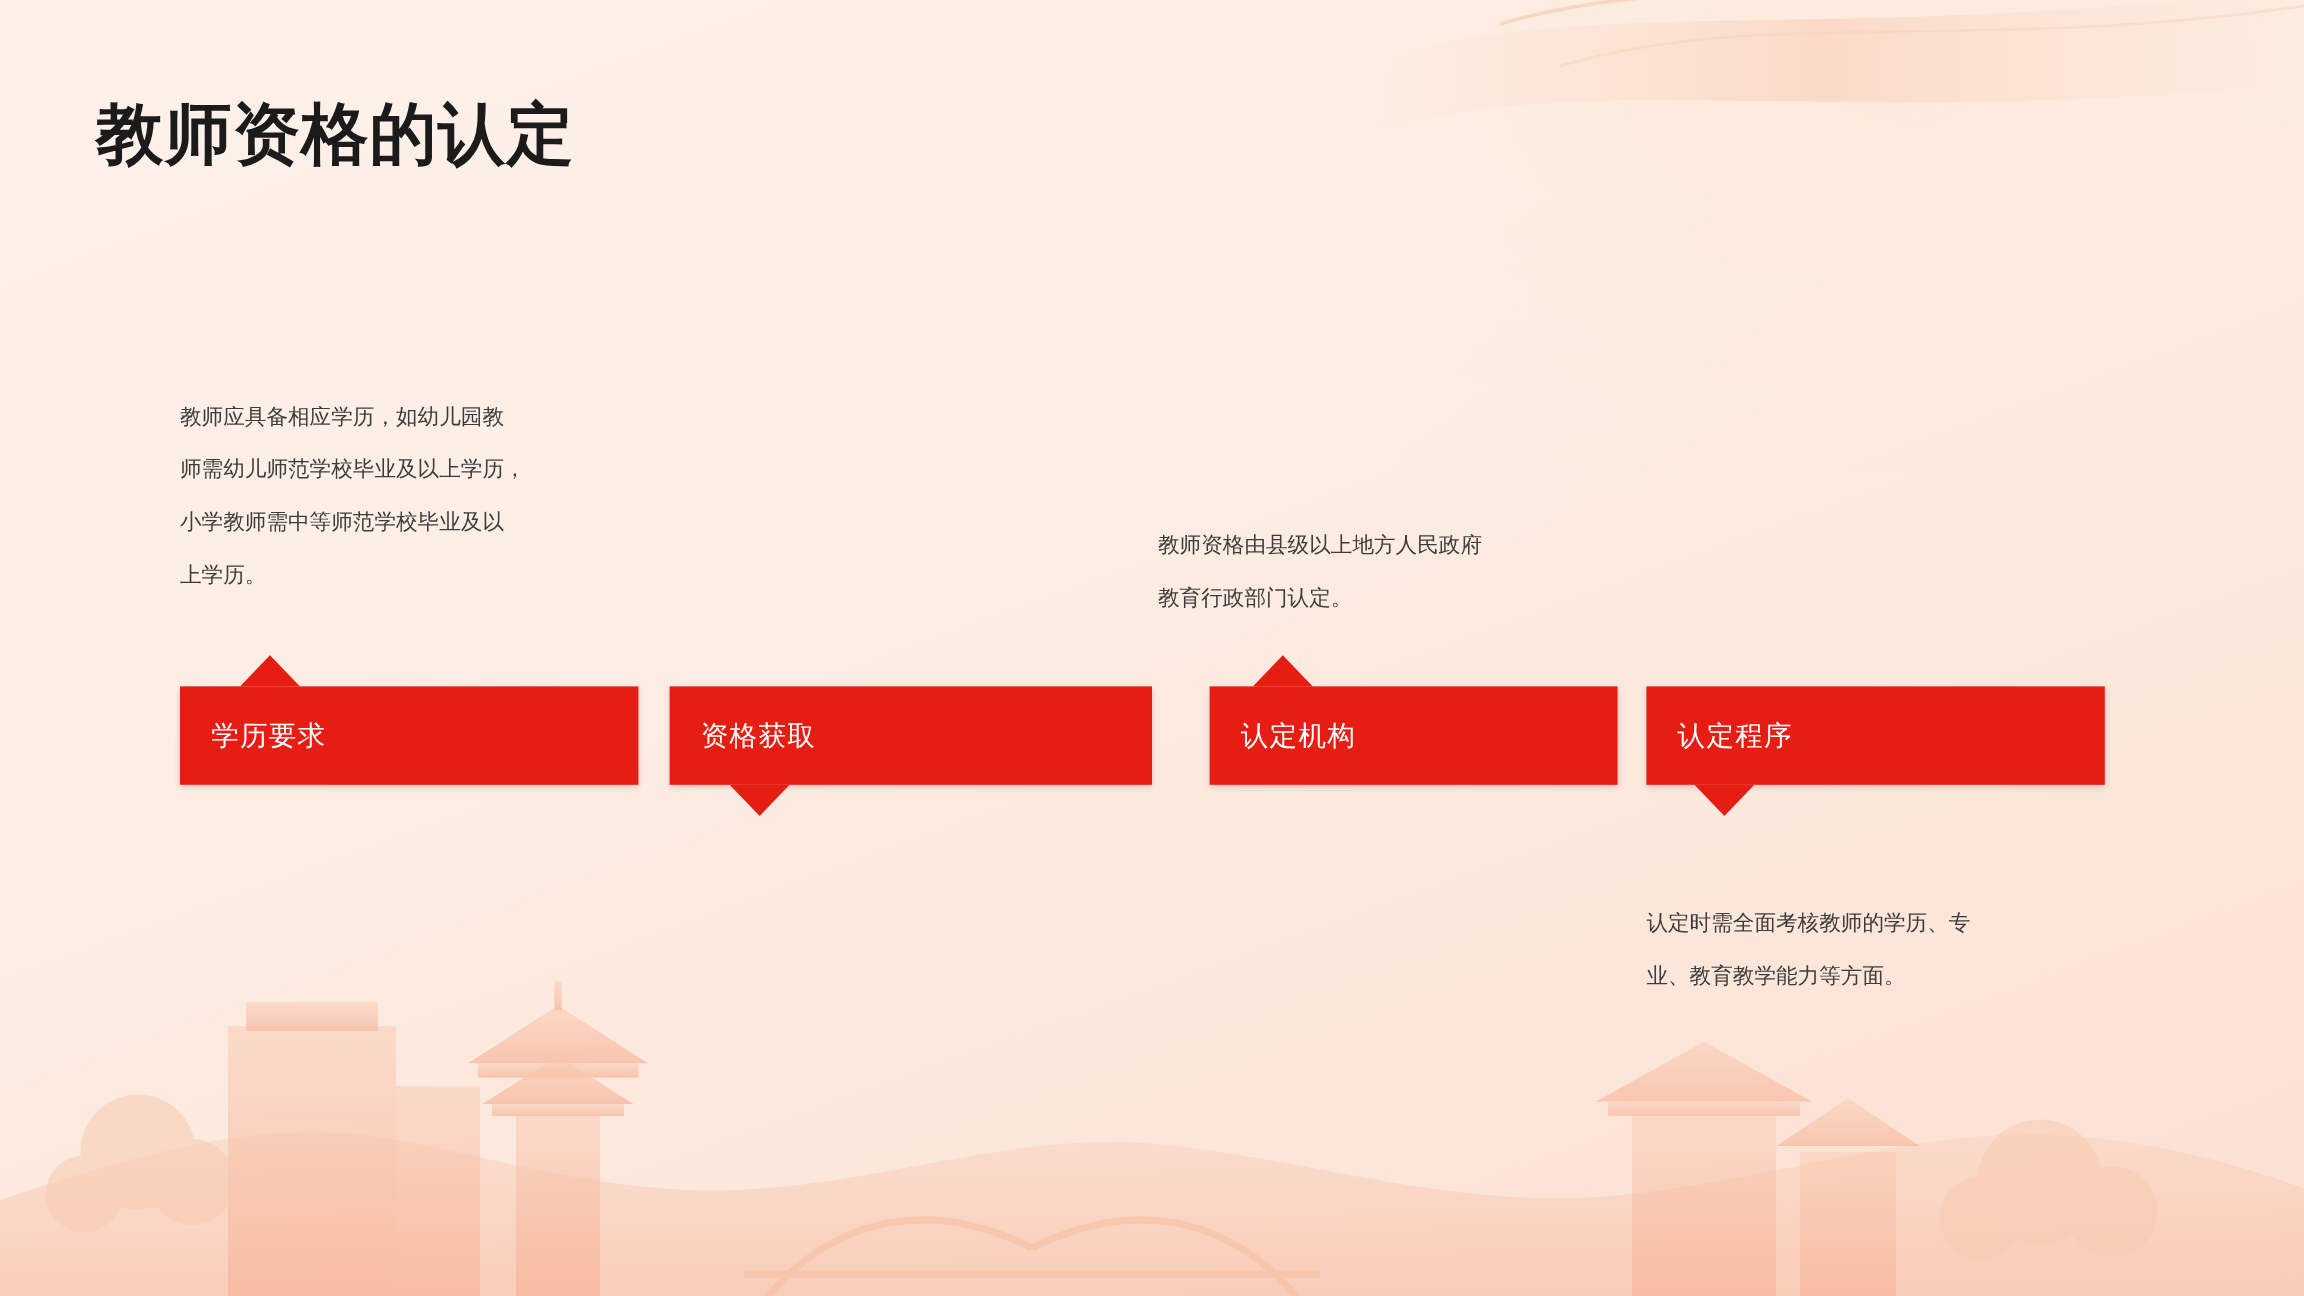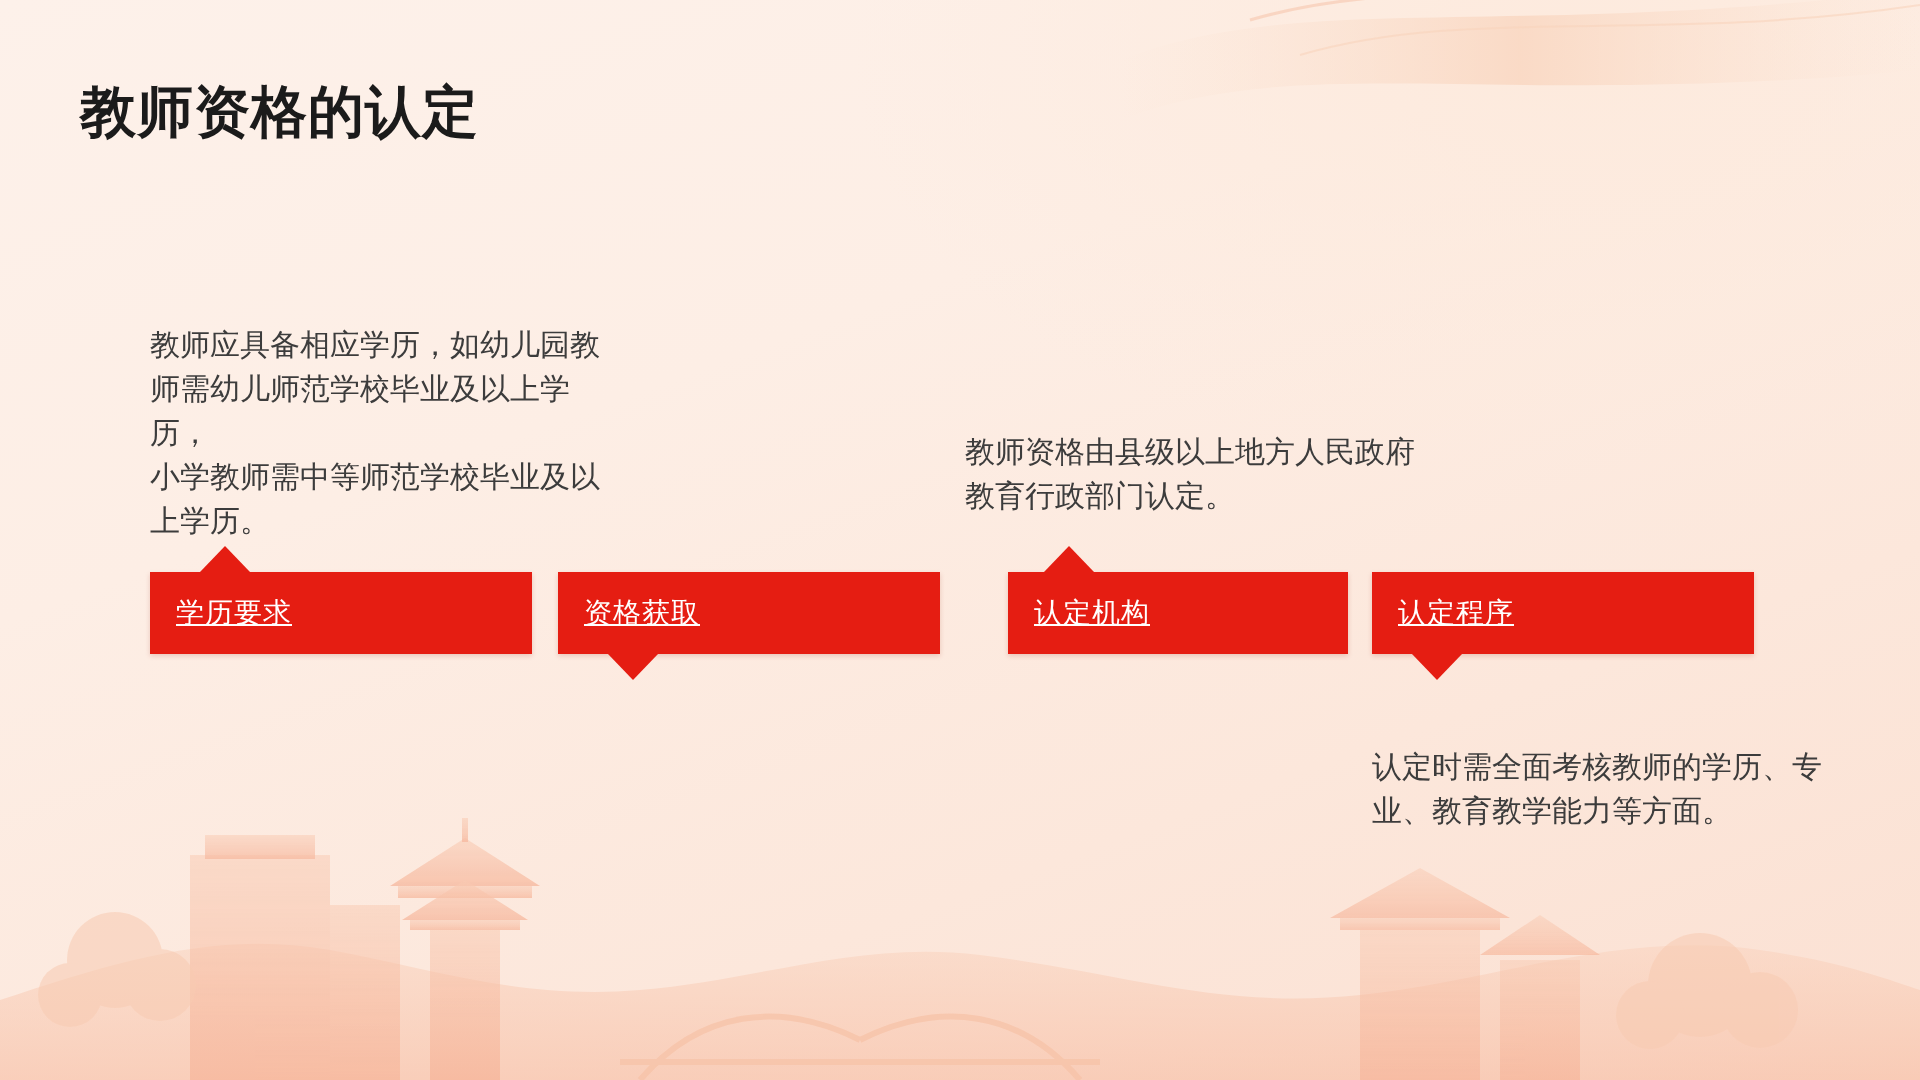--- a/index.html
+++ b/index.html
@@ -47,11 +47,10 @@
 
   .desc {
     position: absolute;
-    font-size: 30px;
+    font-size: 18px;
     line-height: 44px;
     color: #3c3c3c;
     white-space: pre-line;
-    font-family: Liberation Mono, monospace;
   }
 
   .bar {

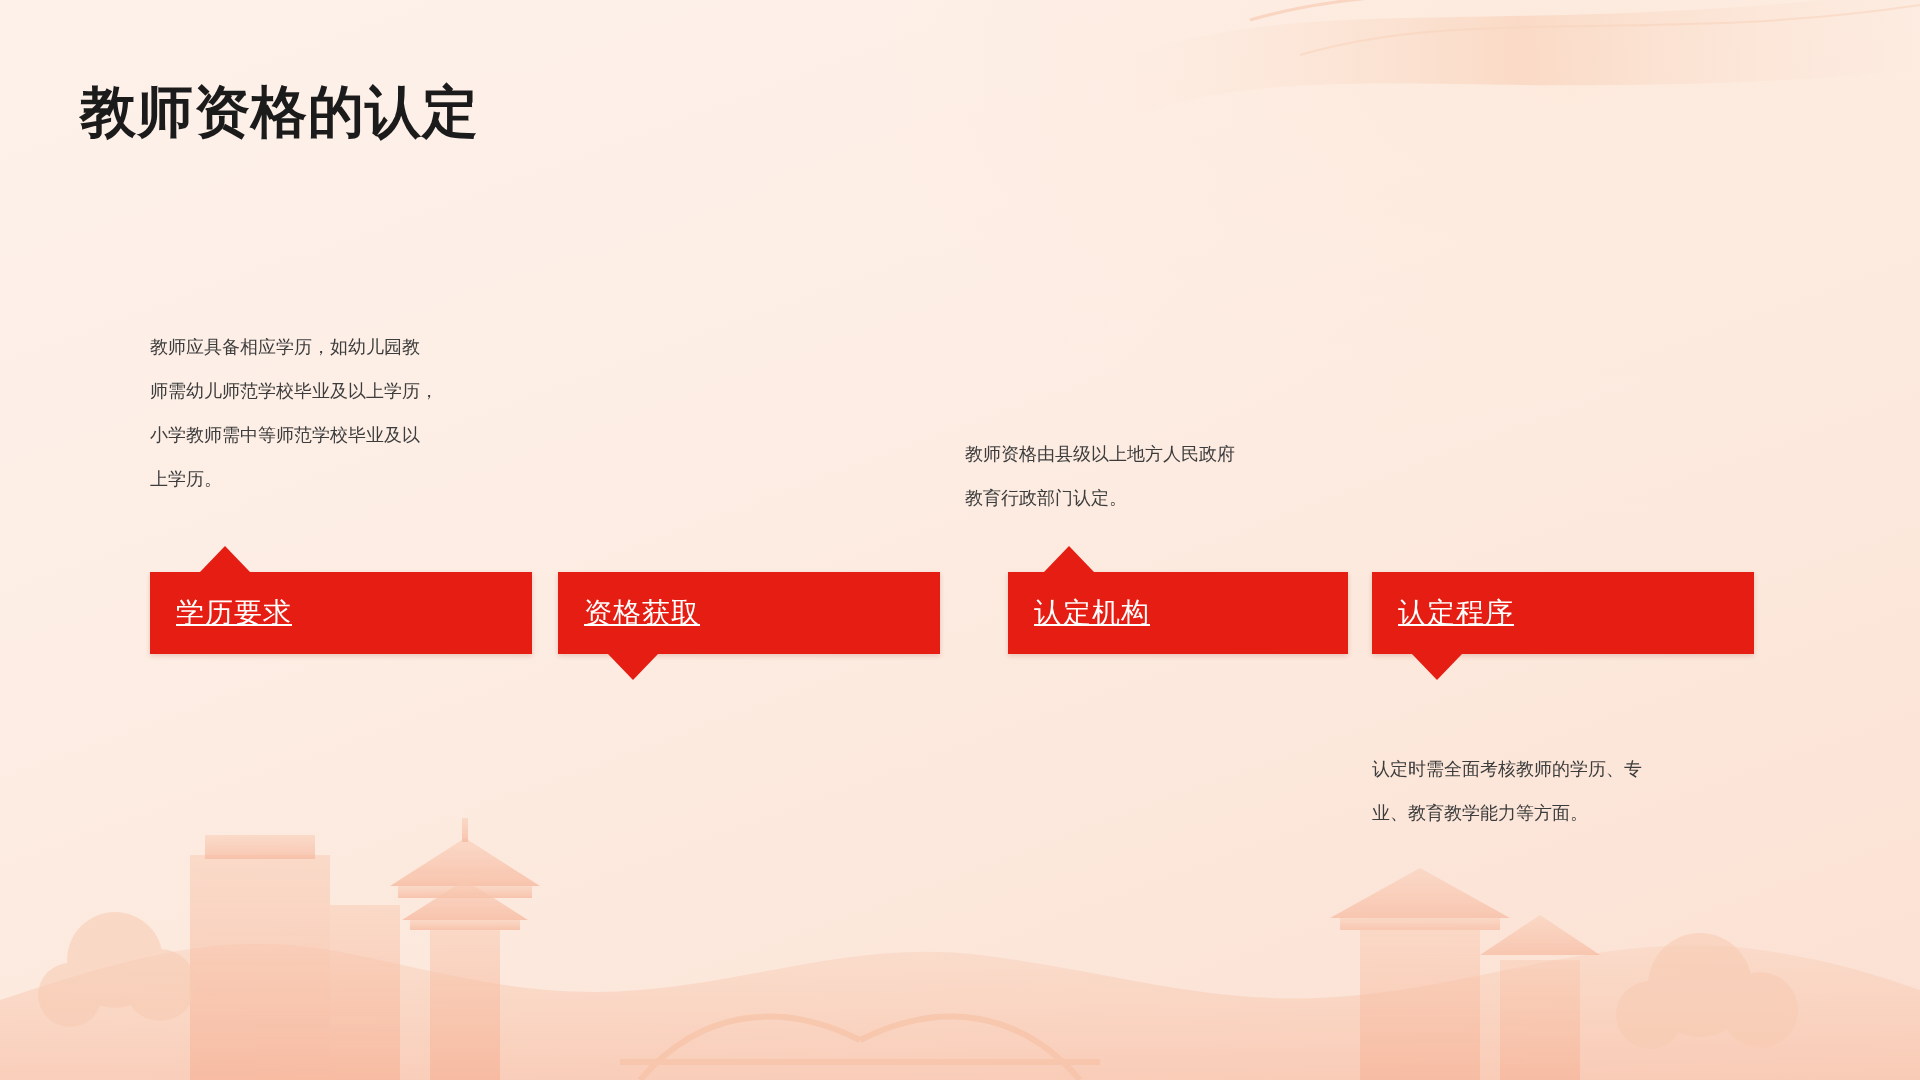--- a/index.html
+++ b/index.html
@@ -65,10 +65,9 @@
     top: 50%;
     transform: translateY(-50%);
     color: #ffffff;
-    font-size: 28px;
+    font-size: 23px;
     letter-spacing: 1px;
     white-space: nowrap;
-    text-decoration: underline;
   }
   
   .tip {

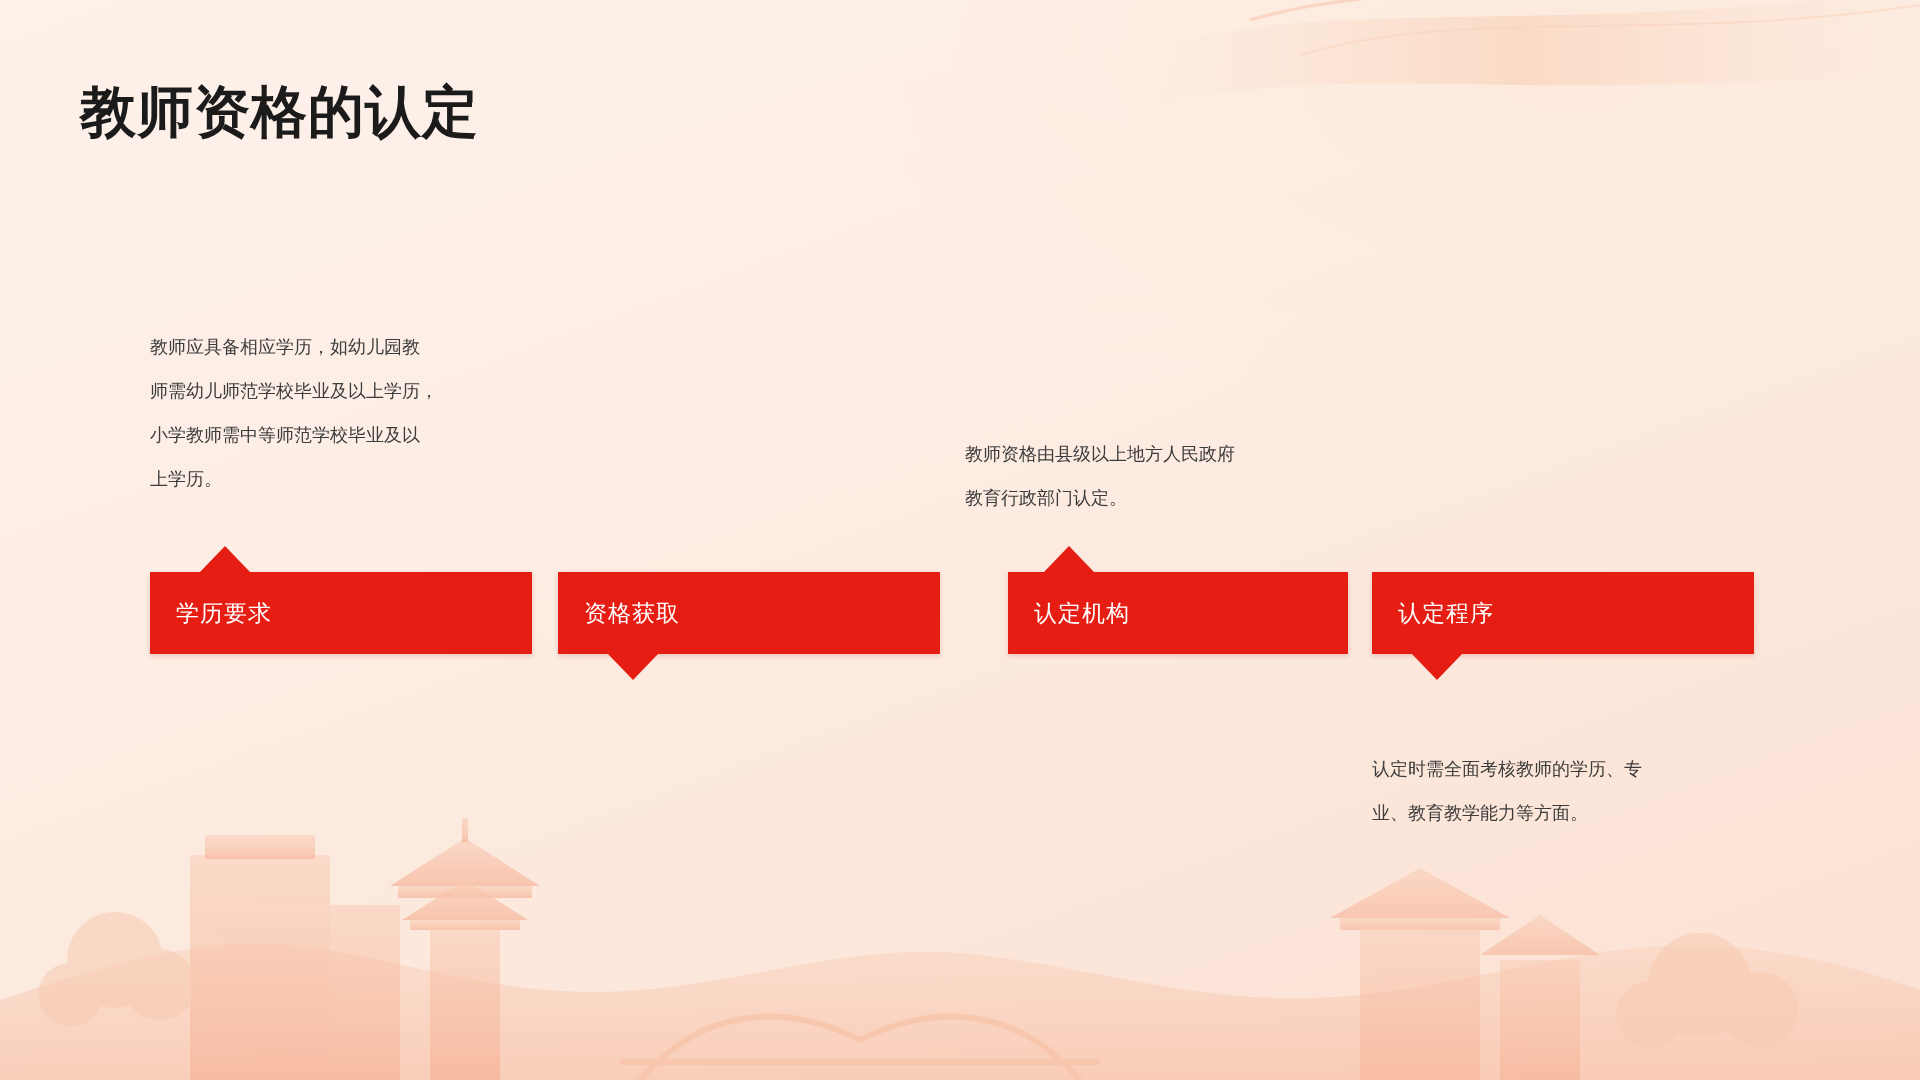--- a/index.html
+++ b/index.html
@@ -168,7 +168,7 @@
     <span class="bar-label">学历要求</span>
   </div>
 
-  <div class="bar" style="left:558px; top:572px; width:382px;">
+  <div class="bar" style="left:558px; top:572px; width:382px;padding-left:20px;">
     <span class="tip tip-down" style="left:50px;"></span>
     <span class="bar-label">资格获取</span>
   </div>

